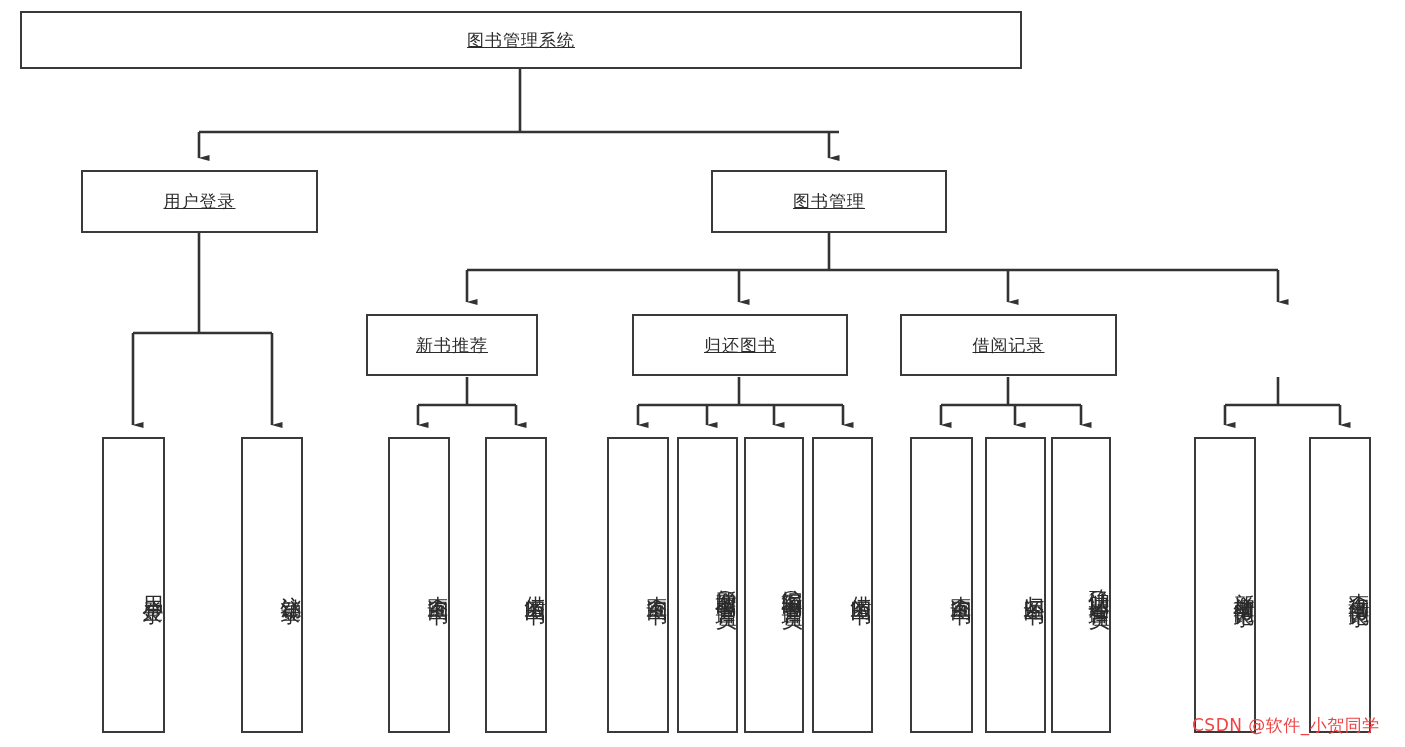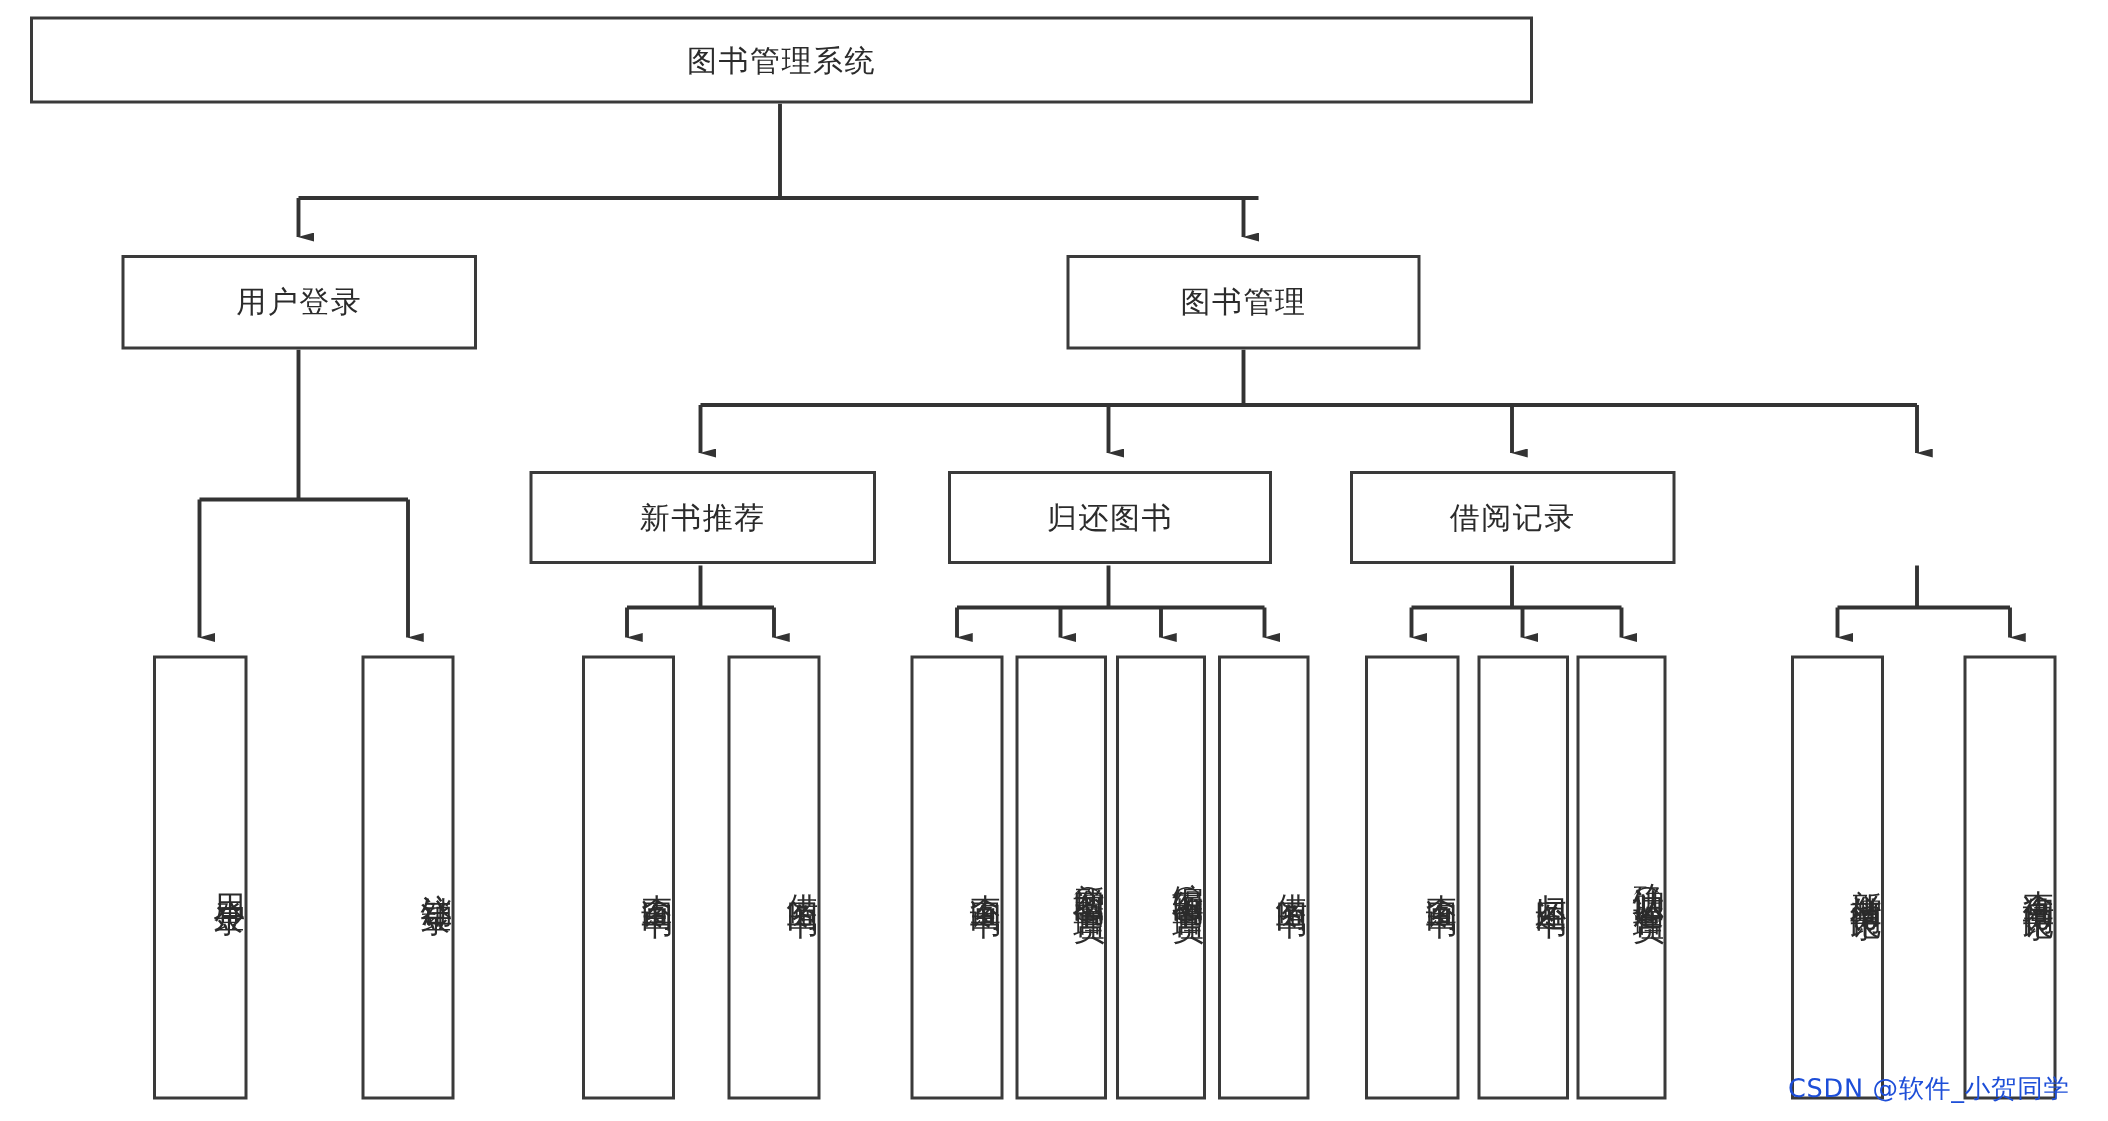--- a/index.html
+++ b/index.html
@@ -36,8 +36,9 @@
     z-index: 2;
   }
   .node.h {
-    font-size: 20px;
+    font-size: 17px;
     letter-spacing: 1px;
+    text-decoration: underline;
   }
   .node.v {
     font-size: 21px;

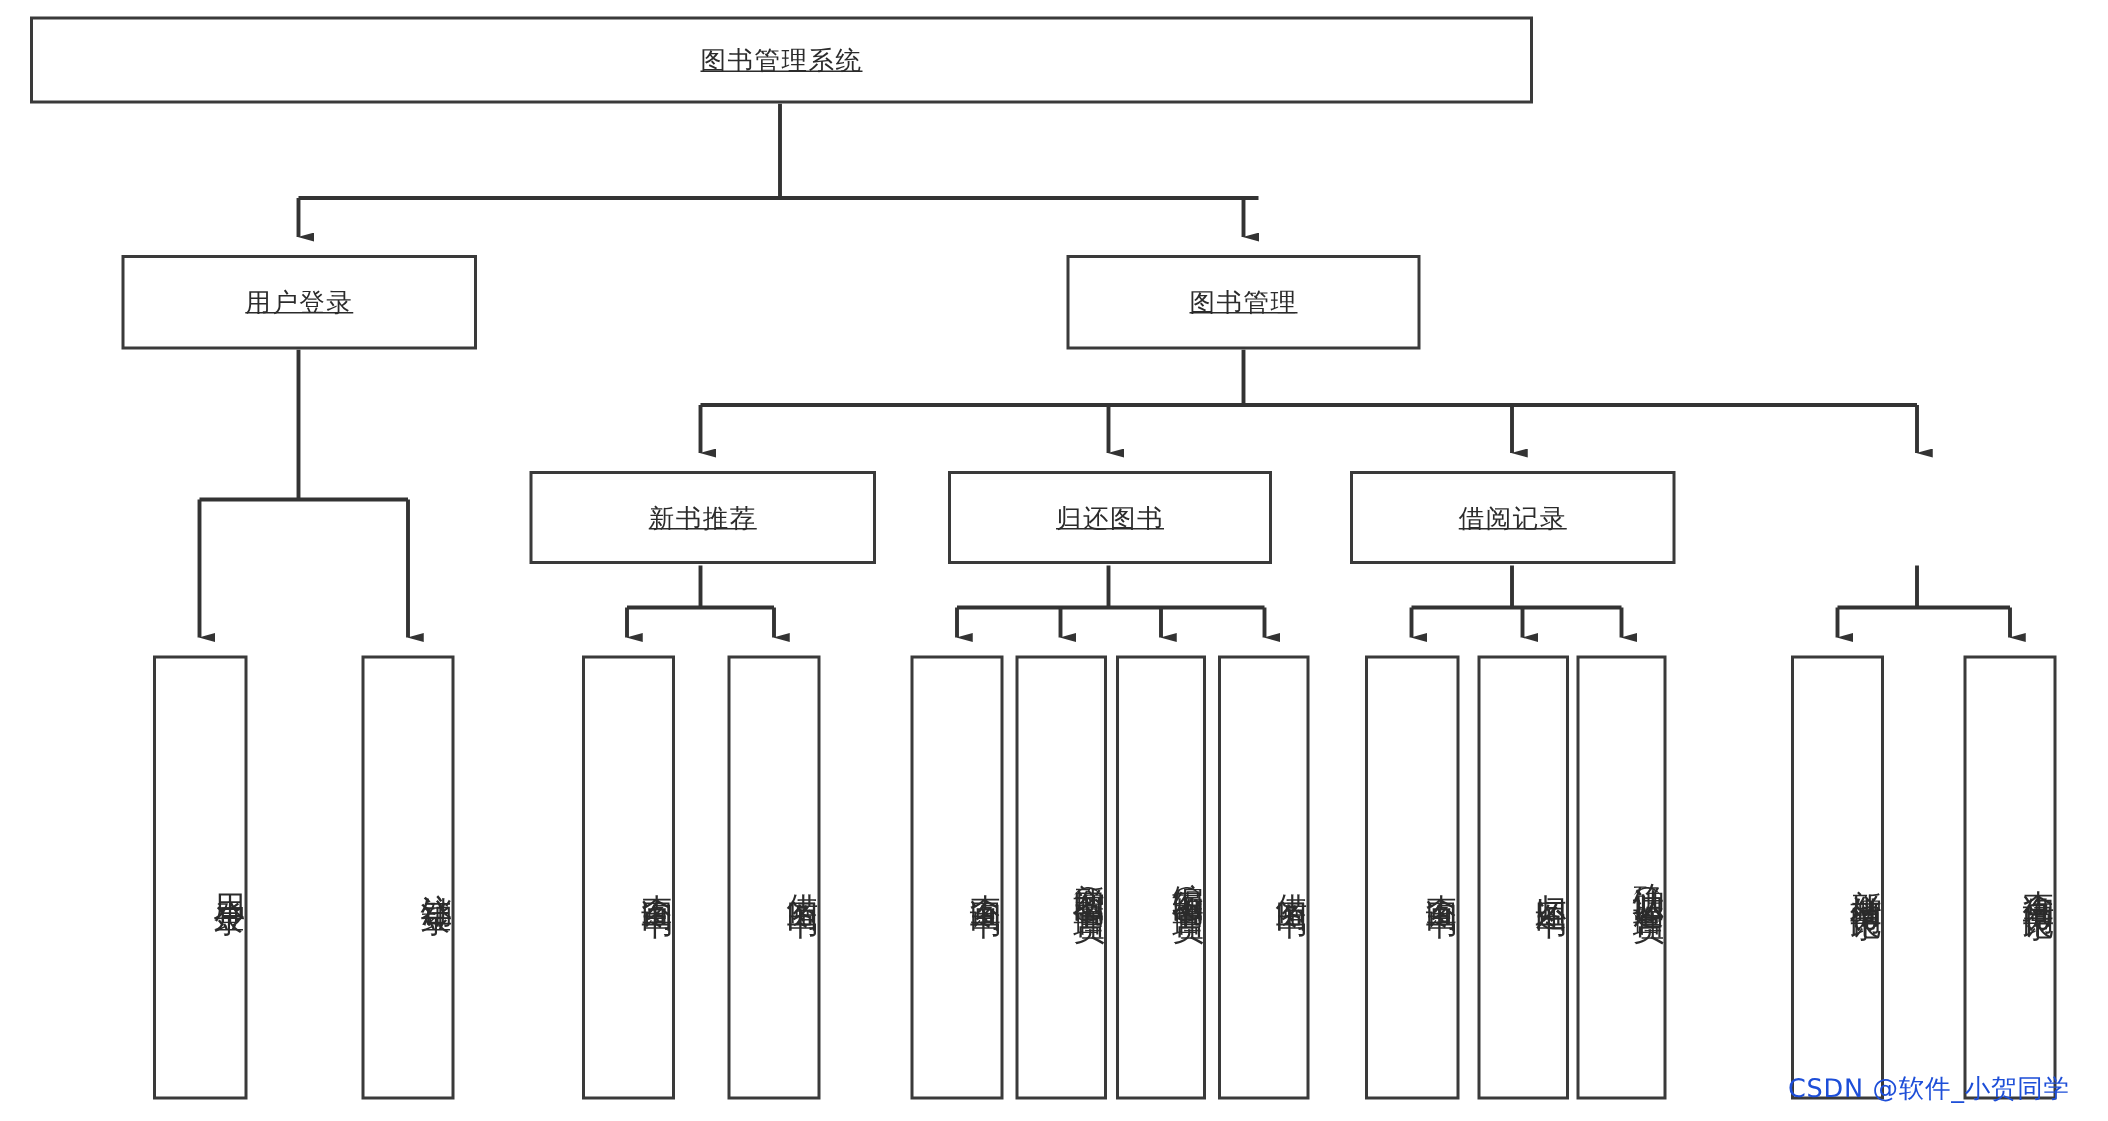--- a/index.html
+++ b/index.html
@@ -139,7 +139,7 @@
     <span>图书管理</span>
   </div>
 
-  <div class="node h" style="left:353px;top:314px;width:231px;height:62px;">
+  <div class="node h" style="left:366px;top:314px;width:172px;height:62px;">
     <span>新书推荐</span>
   </div>
   <div class="node h" style="left:632px;top:314px;width:216px;height:62px;">

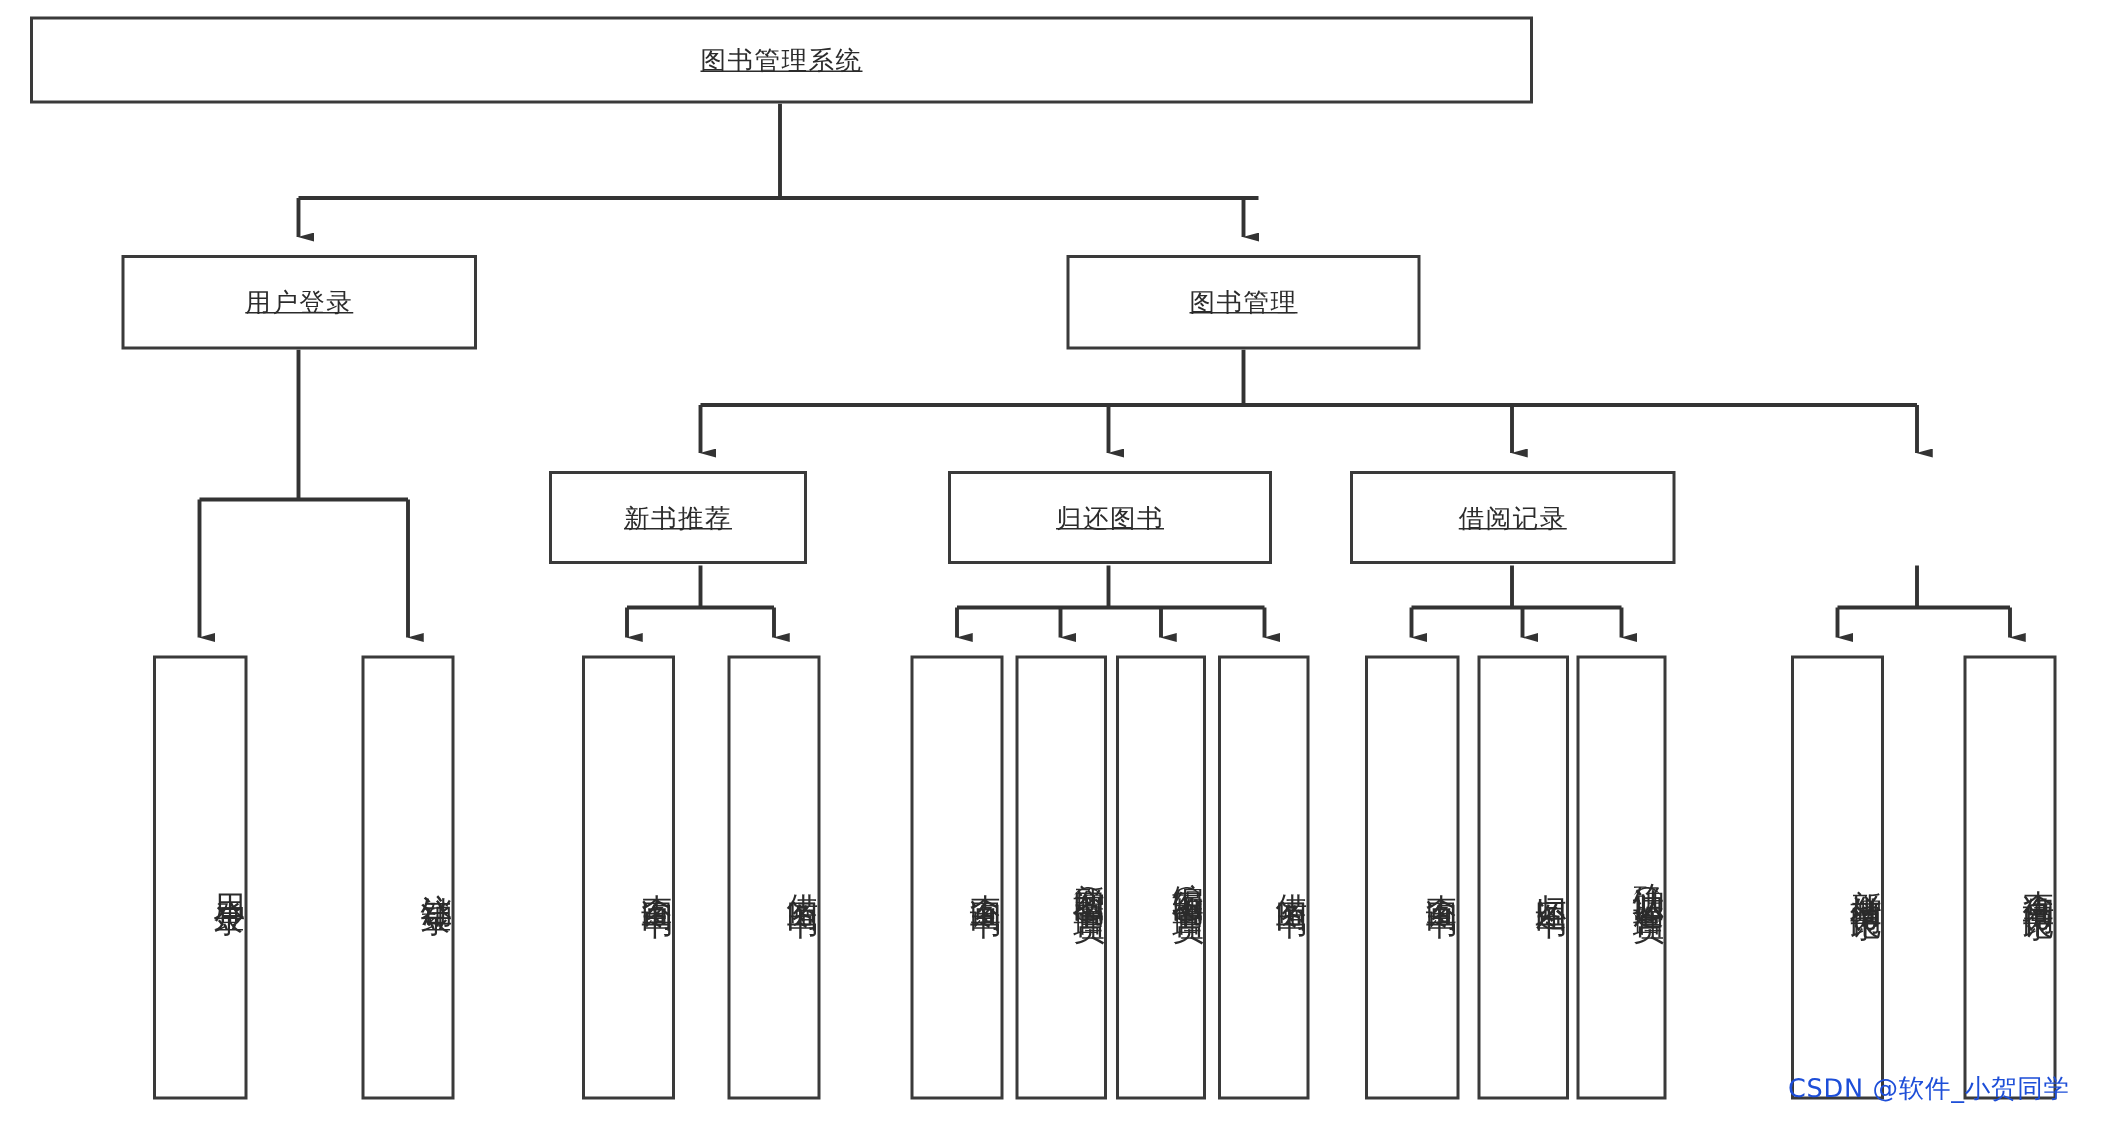--- a/index.html
+++ b/index.html
@@ -67,7 +67,7 @@
     left: 1192px;
     top: 714px;
     font-size: 17px;
-    color: #1d4ed8;
+    color: #ef4444;
     white-space: nowrap;
     z-index: 5;
     letter-spacing: 0.5px;

